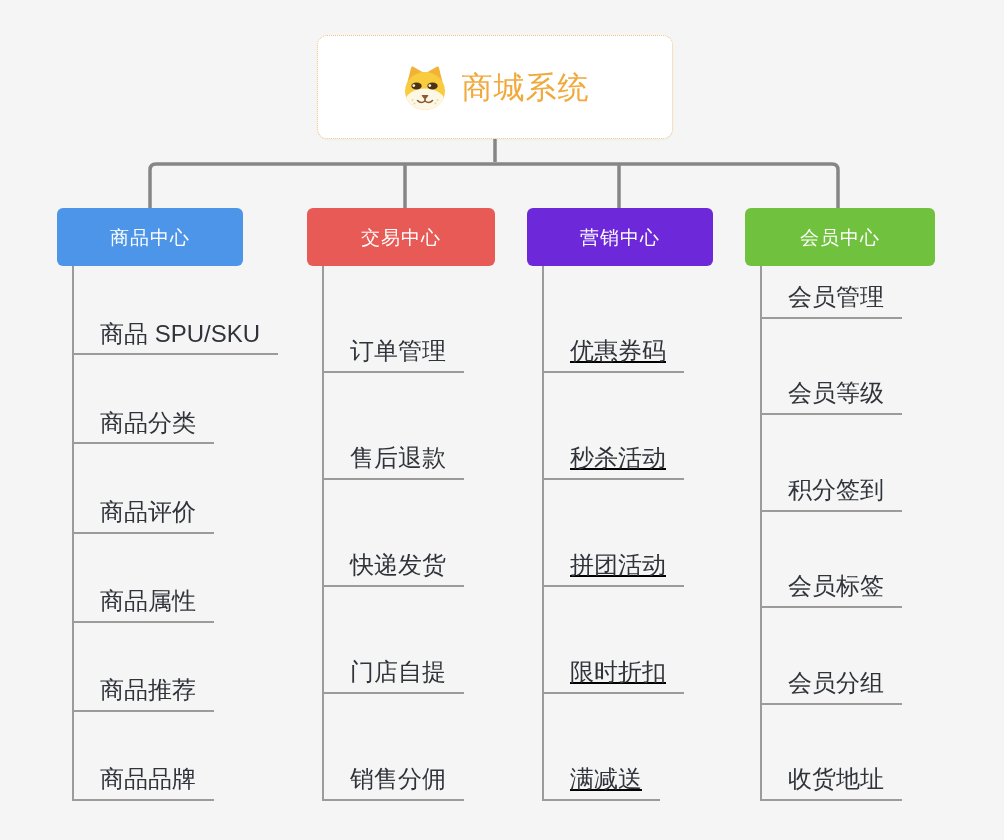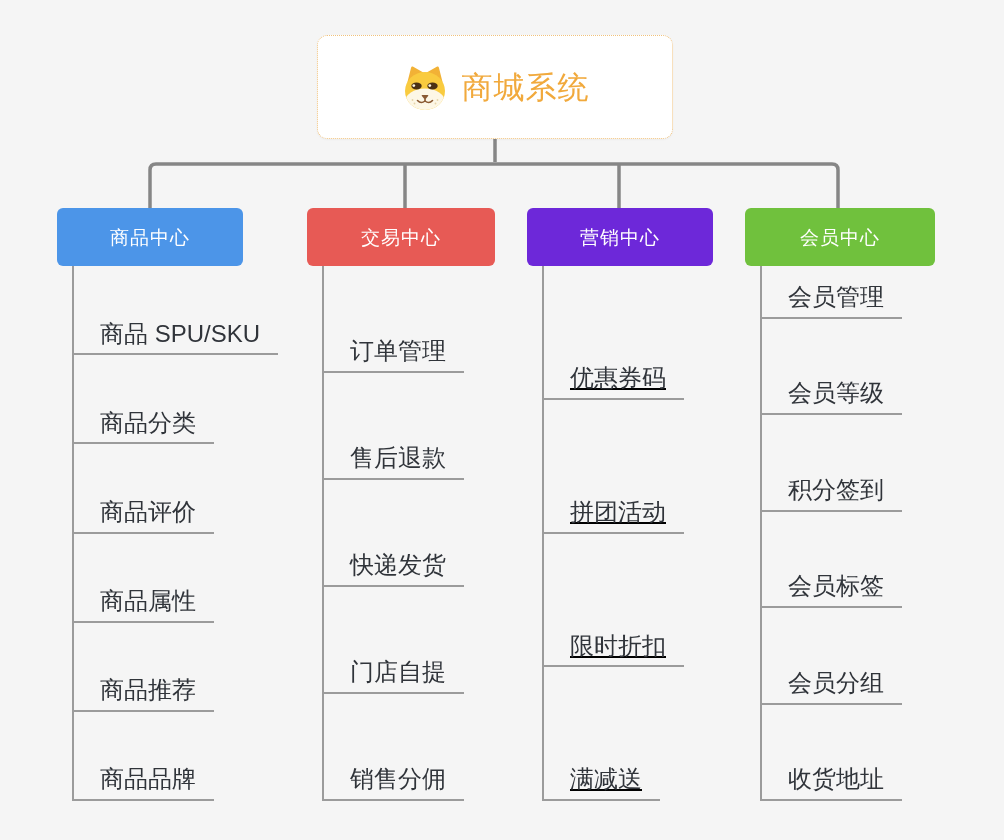--- a/index.html
+++ b/index.html
@@ -141,6 +141,9 @@
         <span class="subtopic">优惠券码</span>
       </div>
     <div class="slot">
+        <span class="subtopic">秒杀活动</span>
+      </div>
+    <div class="slot">
         <span class="subtopic">拼团活动</span>
       </div>
     <div class="slot">

